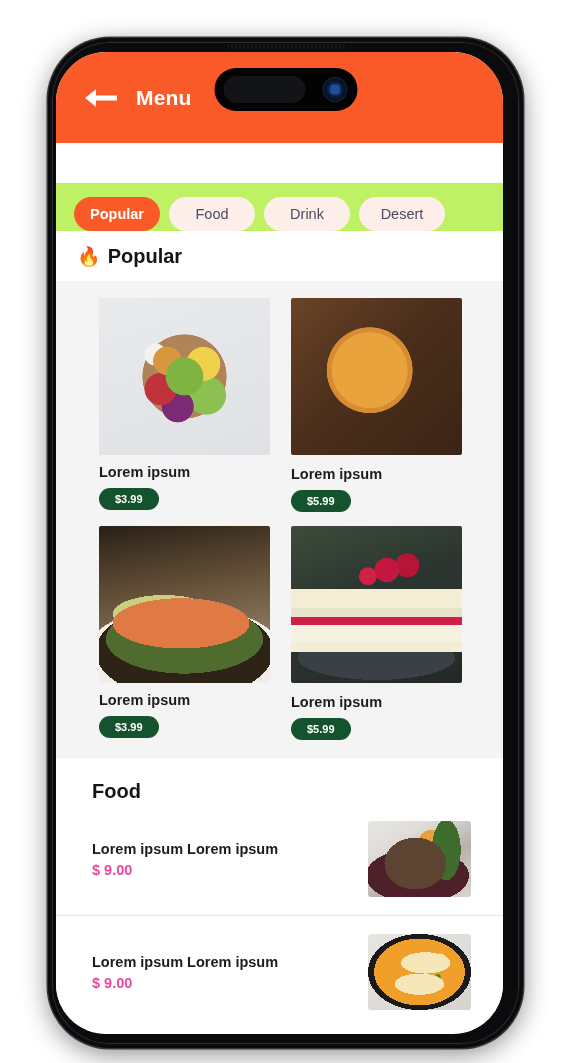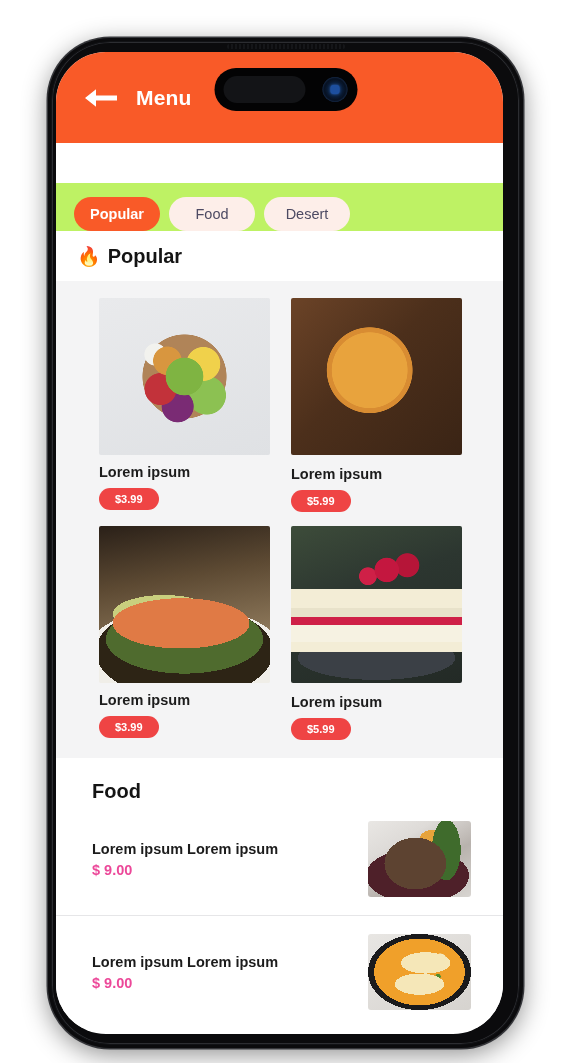--- a/index.html
+++ b/index.html
@@ -362,6 +362,7 @@
       <div class="tabs">
         <div class="tab active">Popular</div>
         <div class="tab inactive">Food</div>
+        <div class="tab inactive">Drink</div>
         <div class="tab inactive">Desert</div>
       </div>
 

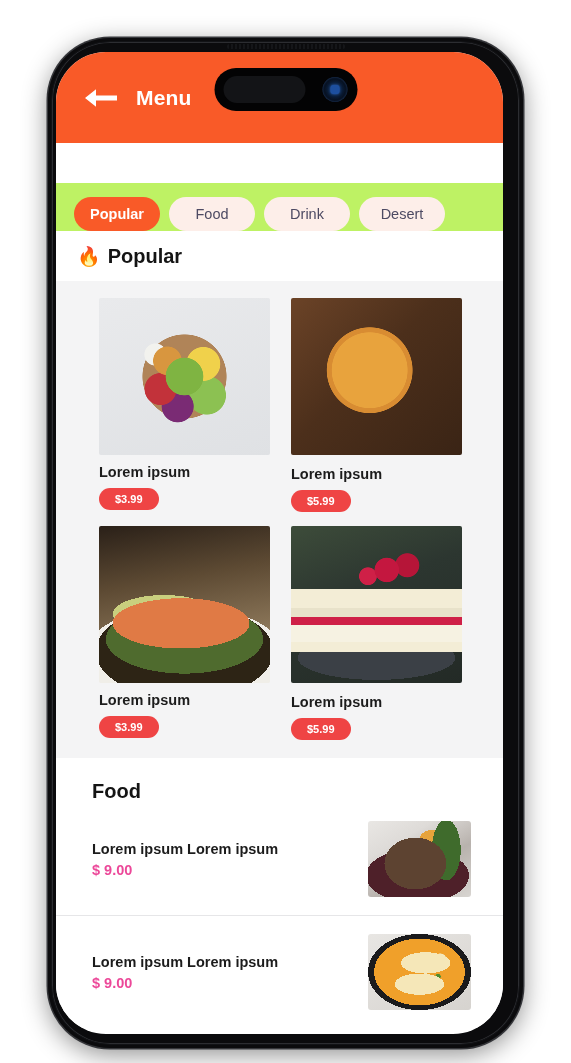--- a/index.html
+++ b/index.html
@@ -225,7 +225,7 @@
   .price-pill {
     margin-top: 8px;
     align-self: flex-start;
-    background: #ef4444;
+    background: #14532d;
     color: #ffffff;
     font-size: 11px;
     font-weight: bold;

